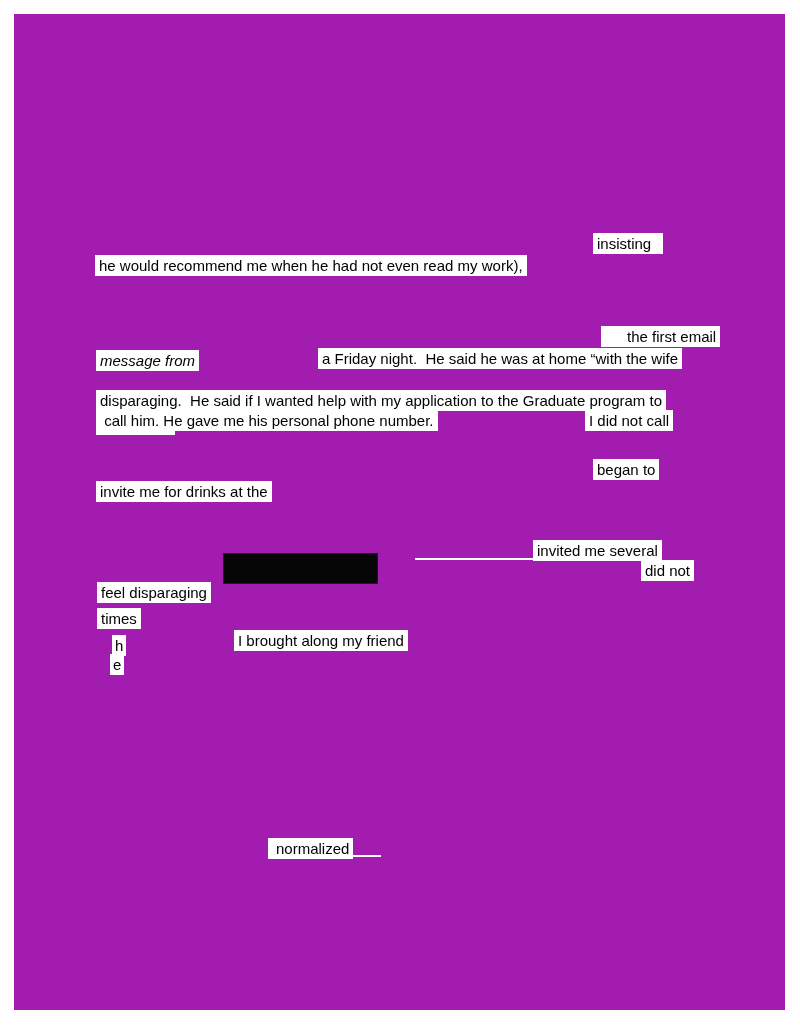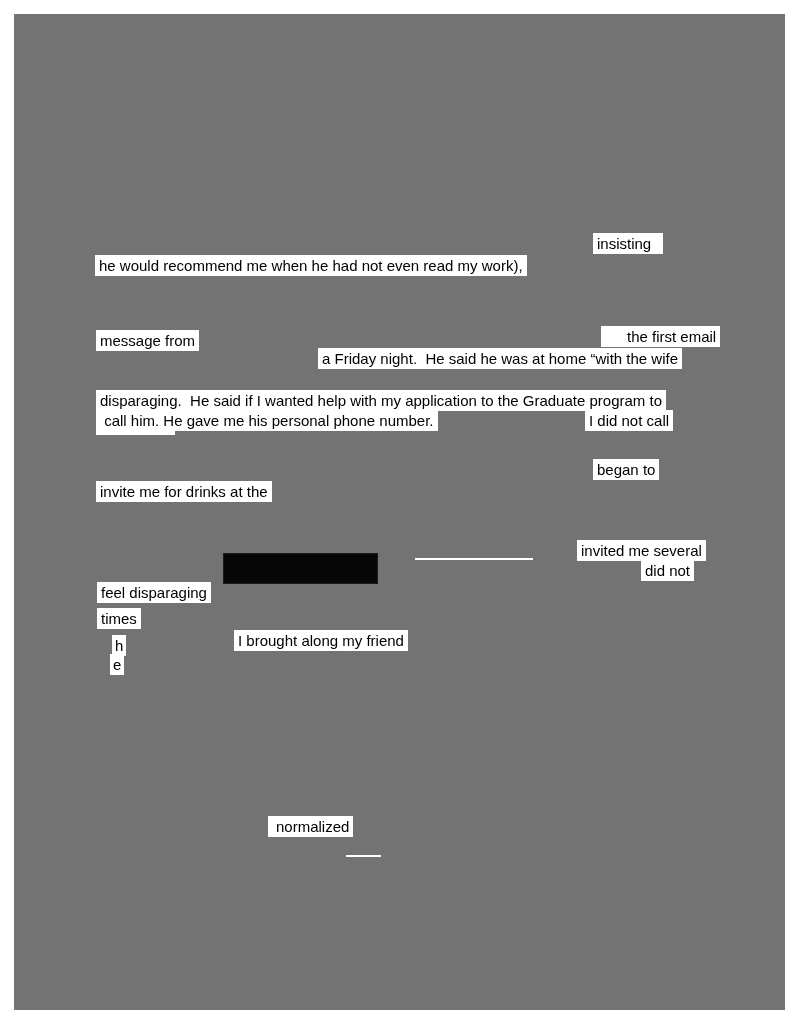--- a/index.html
+++ b/index.html
@@ -21,7 +21,7 @@
     top: 14px;
     width: 771px;
     height: 996px;
-    background: #737373;
+    background: #a21caf;
   }
   .frag {
     position: absolute;

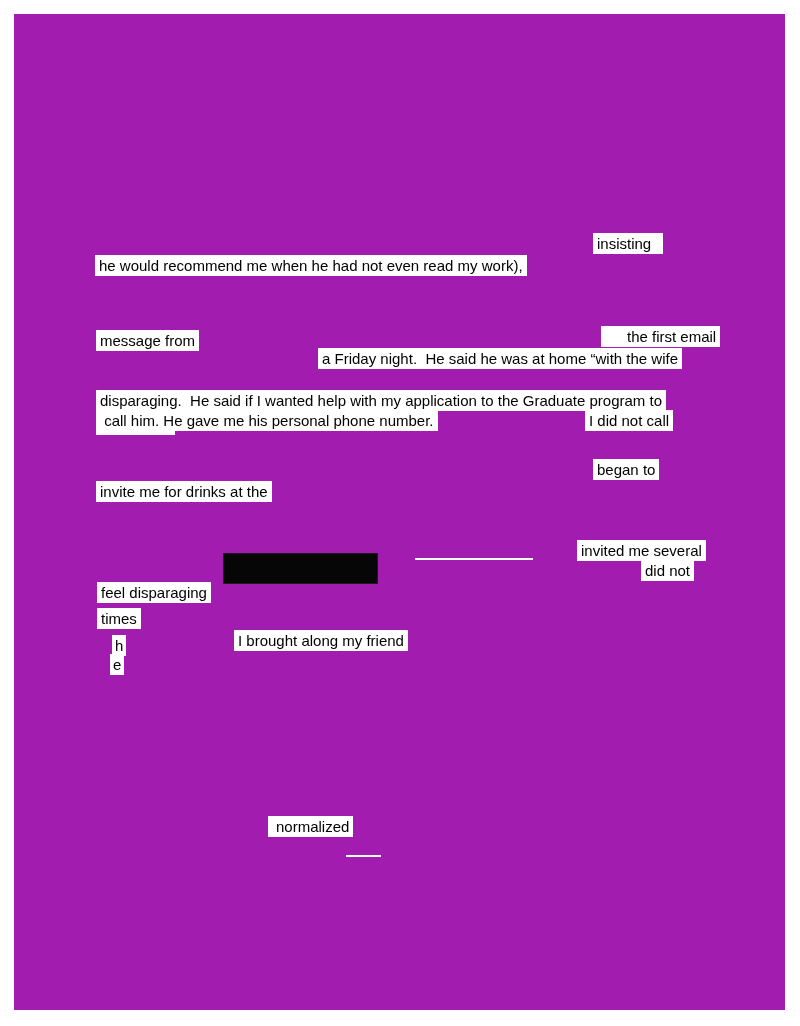--- a/index.html
+++ b/index.html
@@ -56,7 +56,7 @@
 
     <div class="frag" style="left:587px; top:312px;padding-left:26px;">the first email</div>
 
-    <div class="frag" style="left:82px; top:316px;">message from</div>
+    <div class="frag" style="left:82px; top:336px;font-style:italic;">message from</div>
 
     <div class="frag" style="left:304px; top:334px;">a Friday night.  He said he was at home “with the wife</div>
 

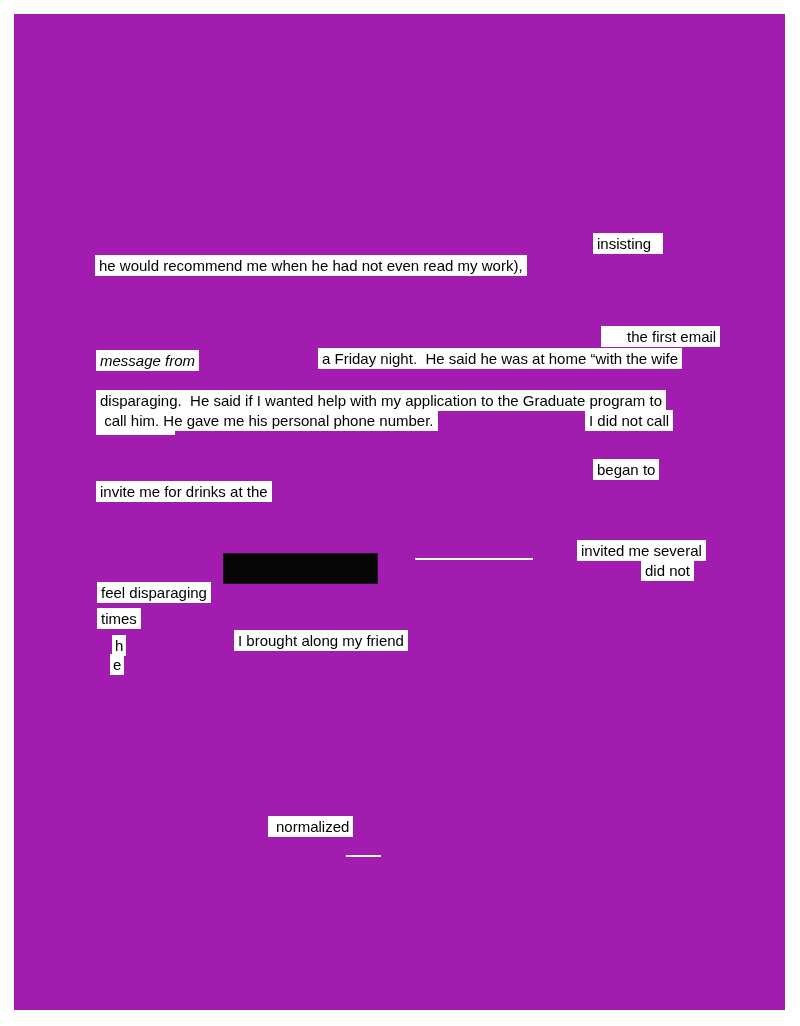--- a/index.html
+++ b/index.html
@@ -76,7 +76,7 @@
 
     <div class="hline" style="left:401px; top:544px; width:118px;"></div>
 
-    <div class="frag" style="left:519px; top:526px;margin-left:44px;">invited me several</div>
+    <div class="frag" style="left:519px; top:526px;">invited me several</div>
 
     <div class="frag" style="left:83px; top:546px;margin-top:48px;">times</div>
 

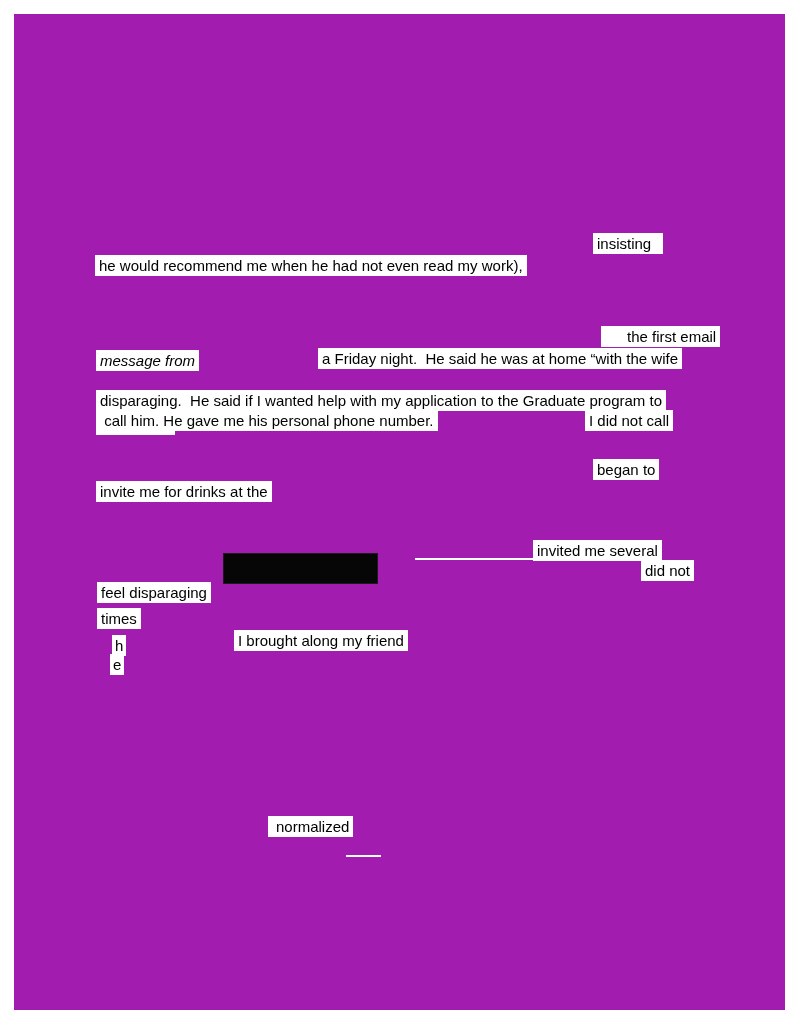--- a/index.html
+++ b/index.html
@@ -91,7 +91,7 @@
     <div class="frag" style="left:220px; top:616px;">I brought along my friend</div>
 
 
-    <div class="frag" style="left:254px; top:802px;padding-left:8px;">normalized</div>
+    <div class="frag" style="left:254px; top:824px;padding-left:8px;">normalized</div>
 
     <div class="hline" style="left:332px; top:841px; width:35px;"></div>
 

